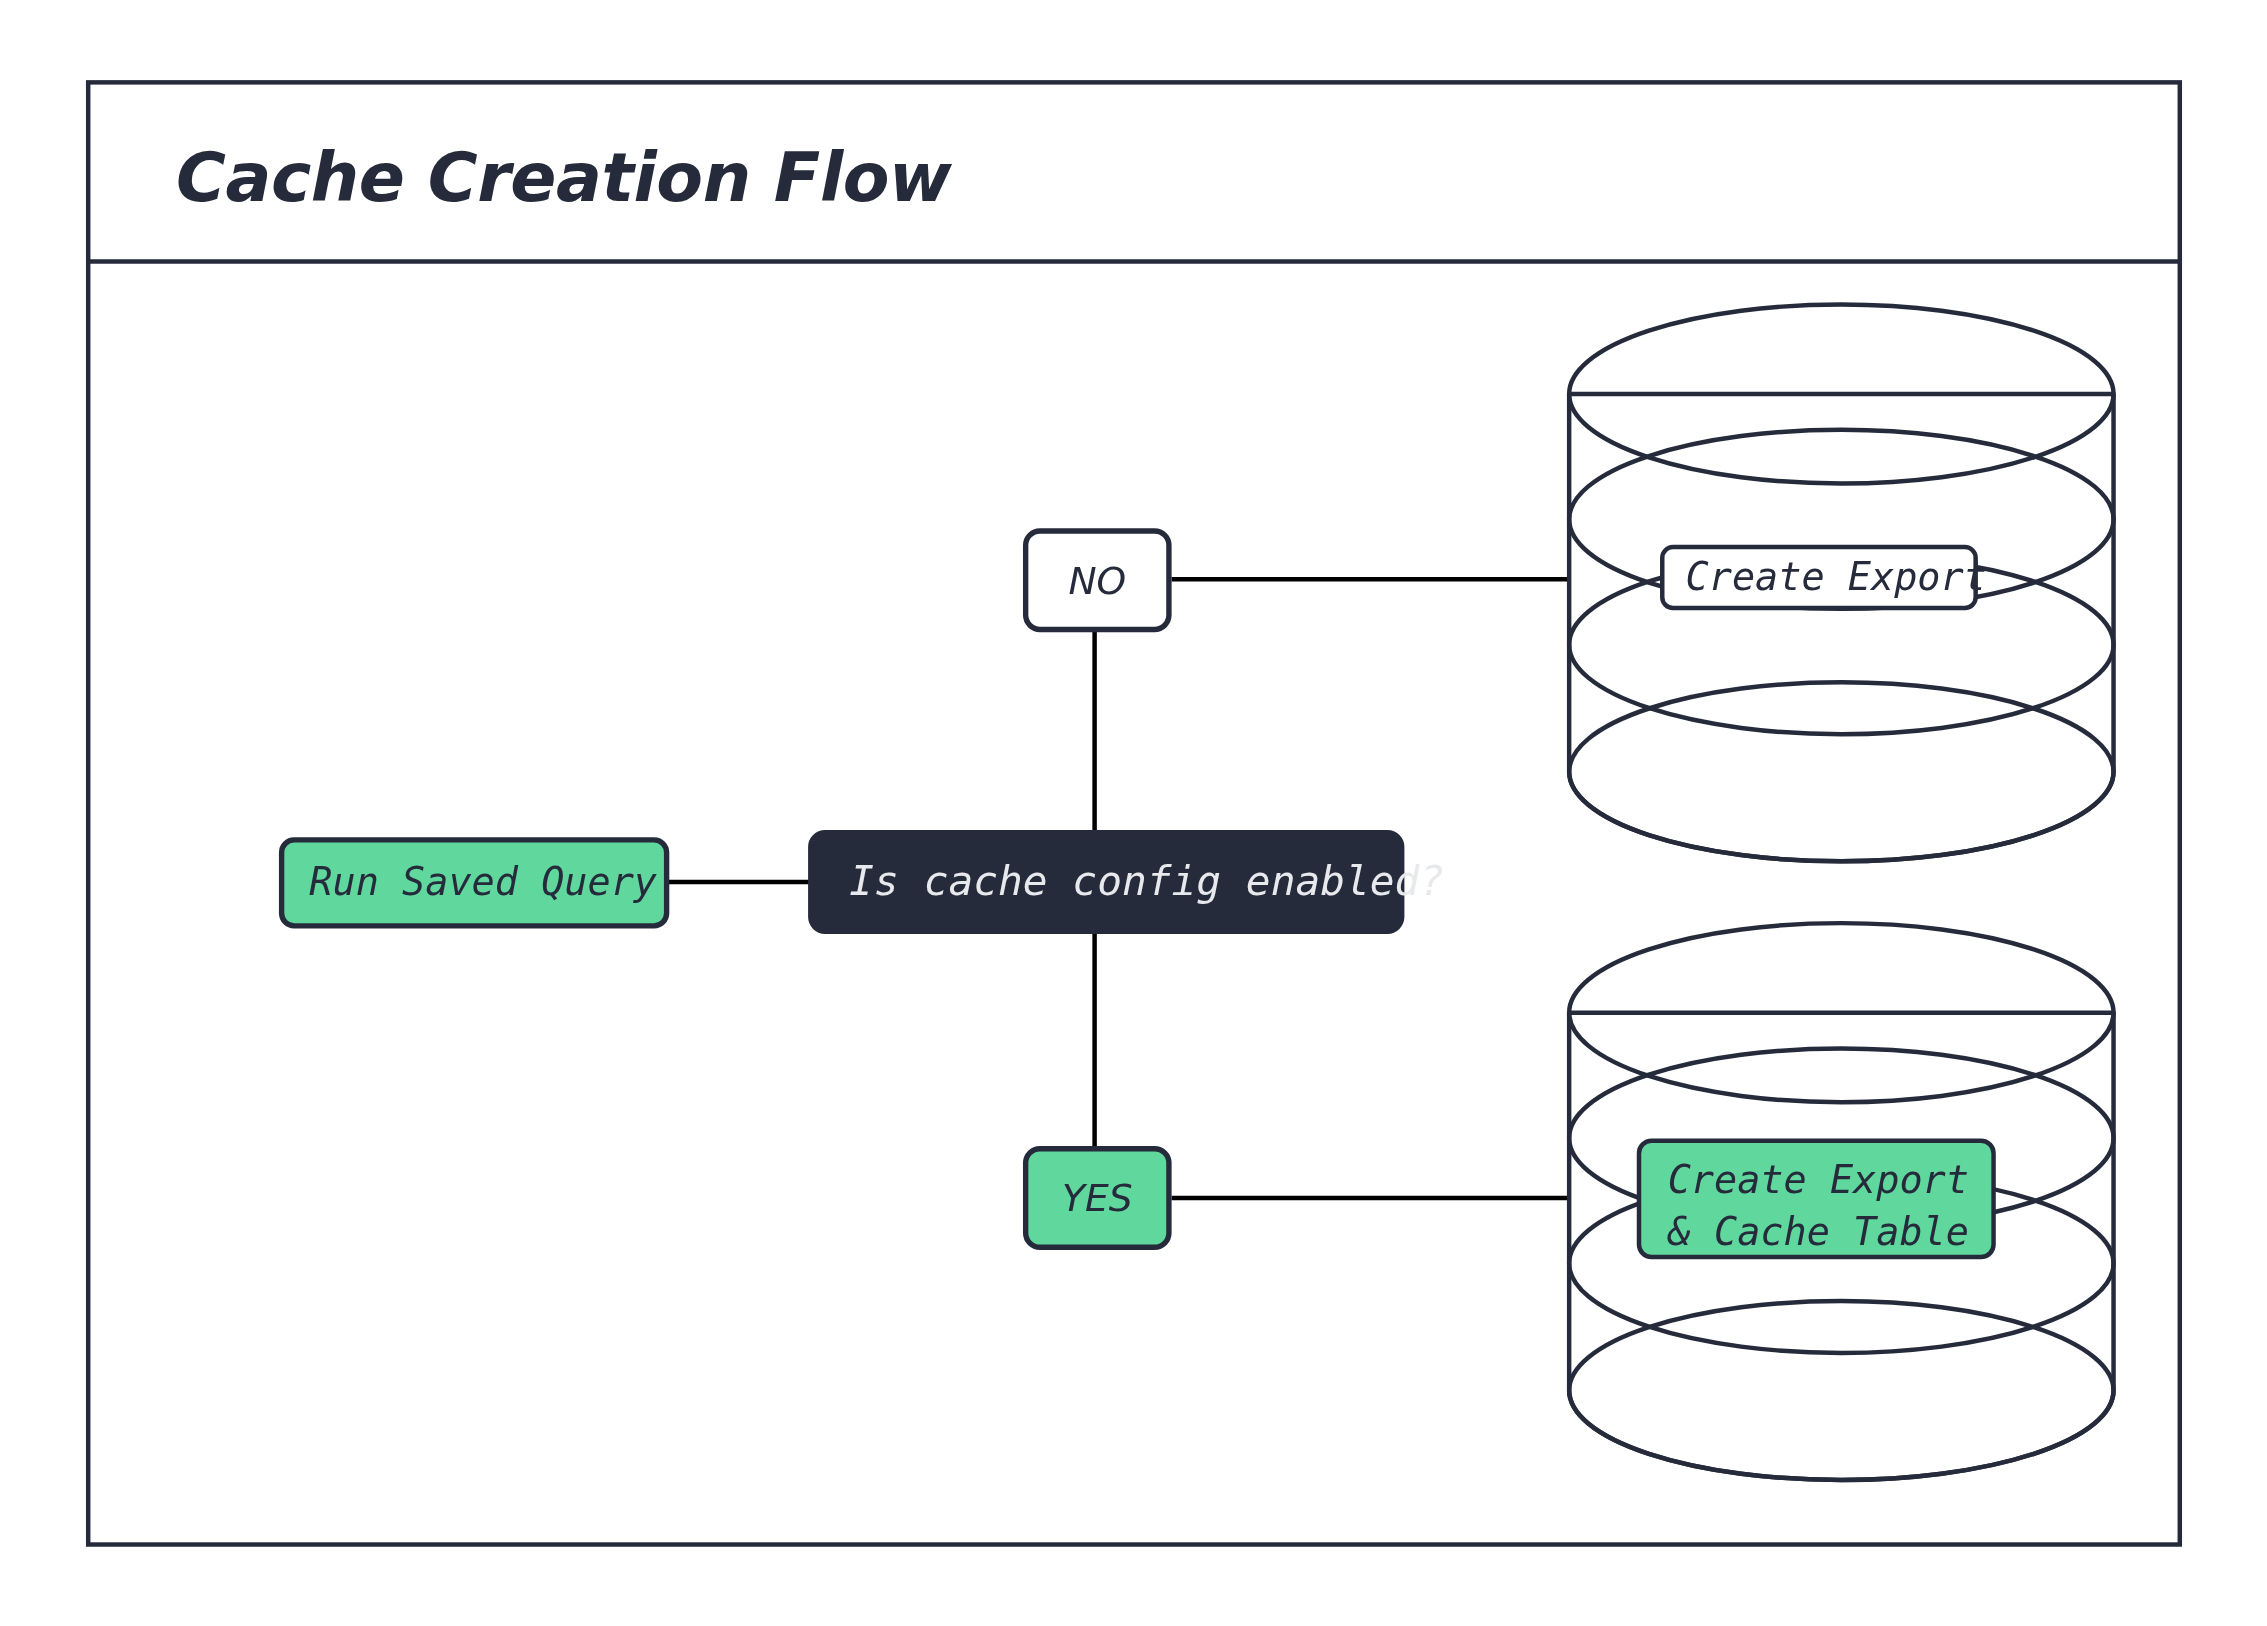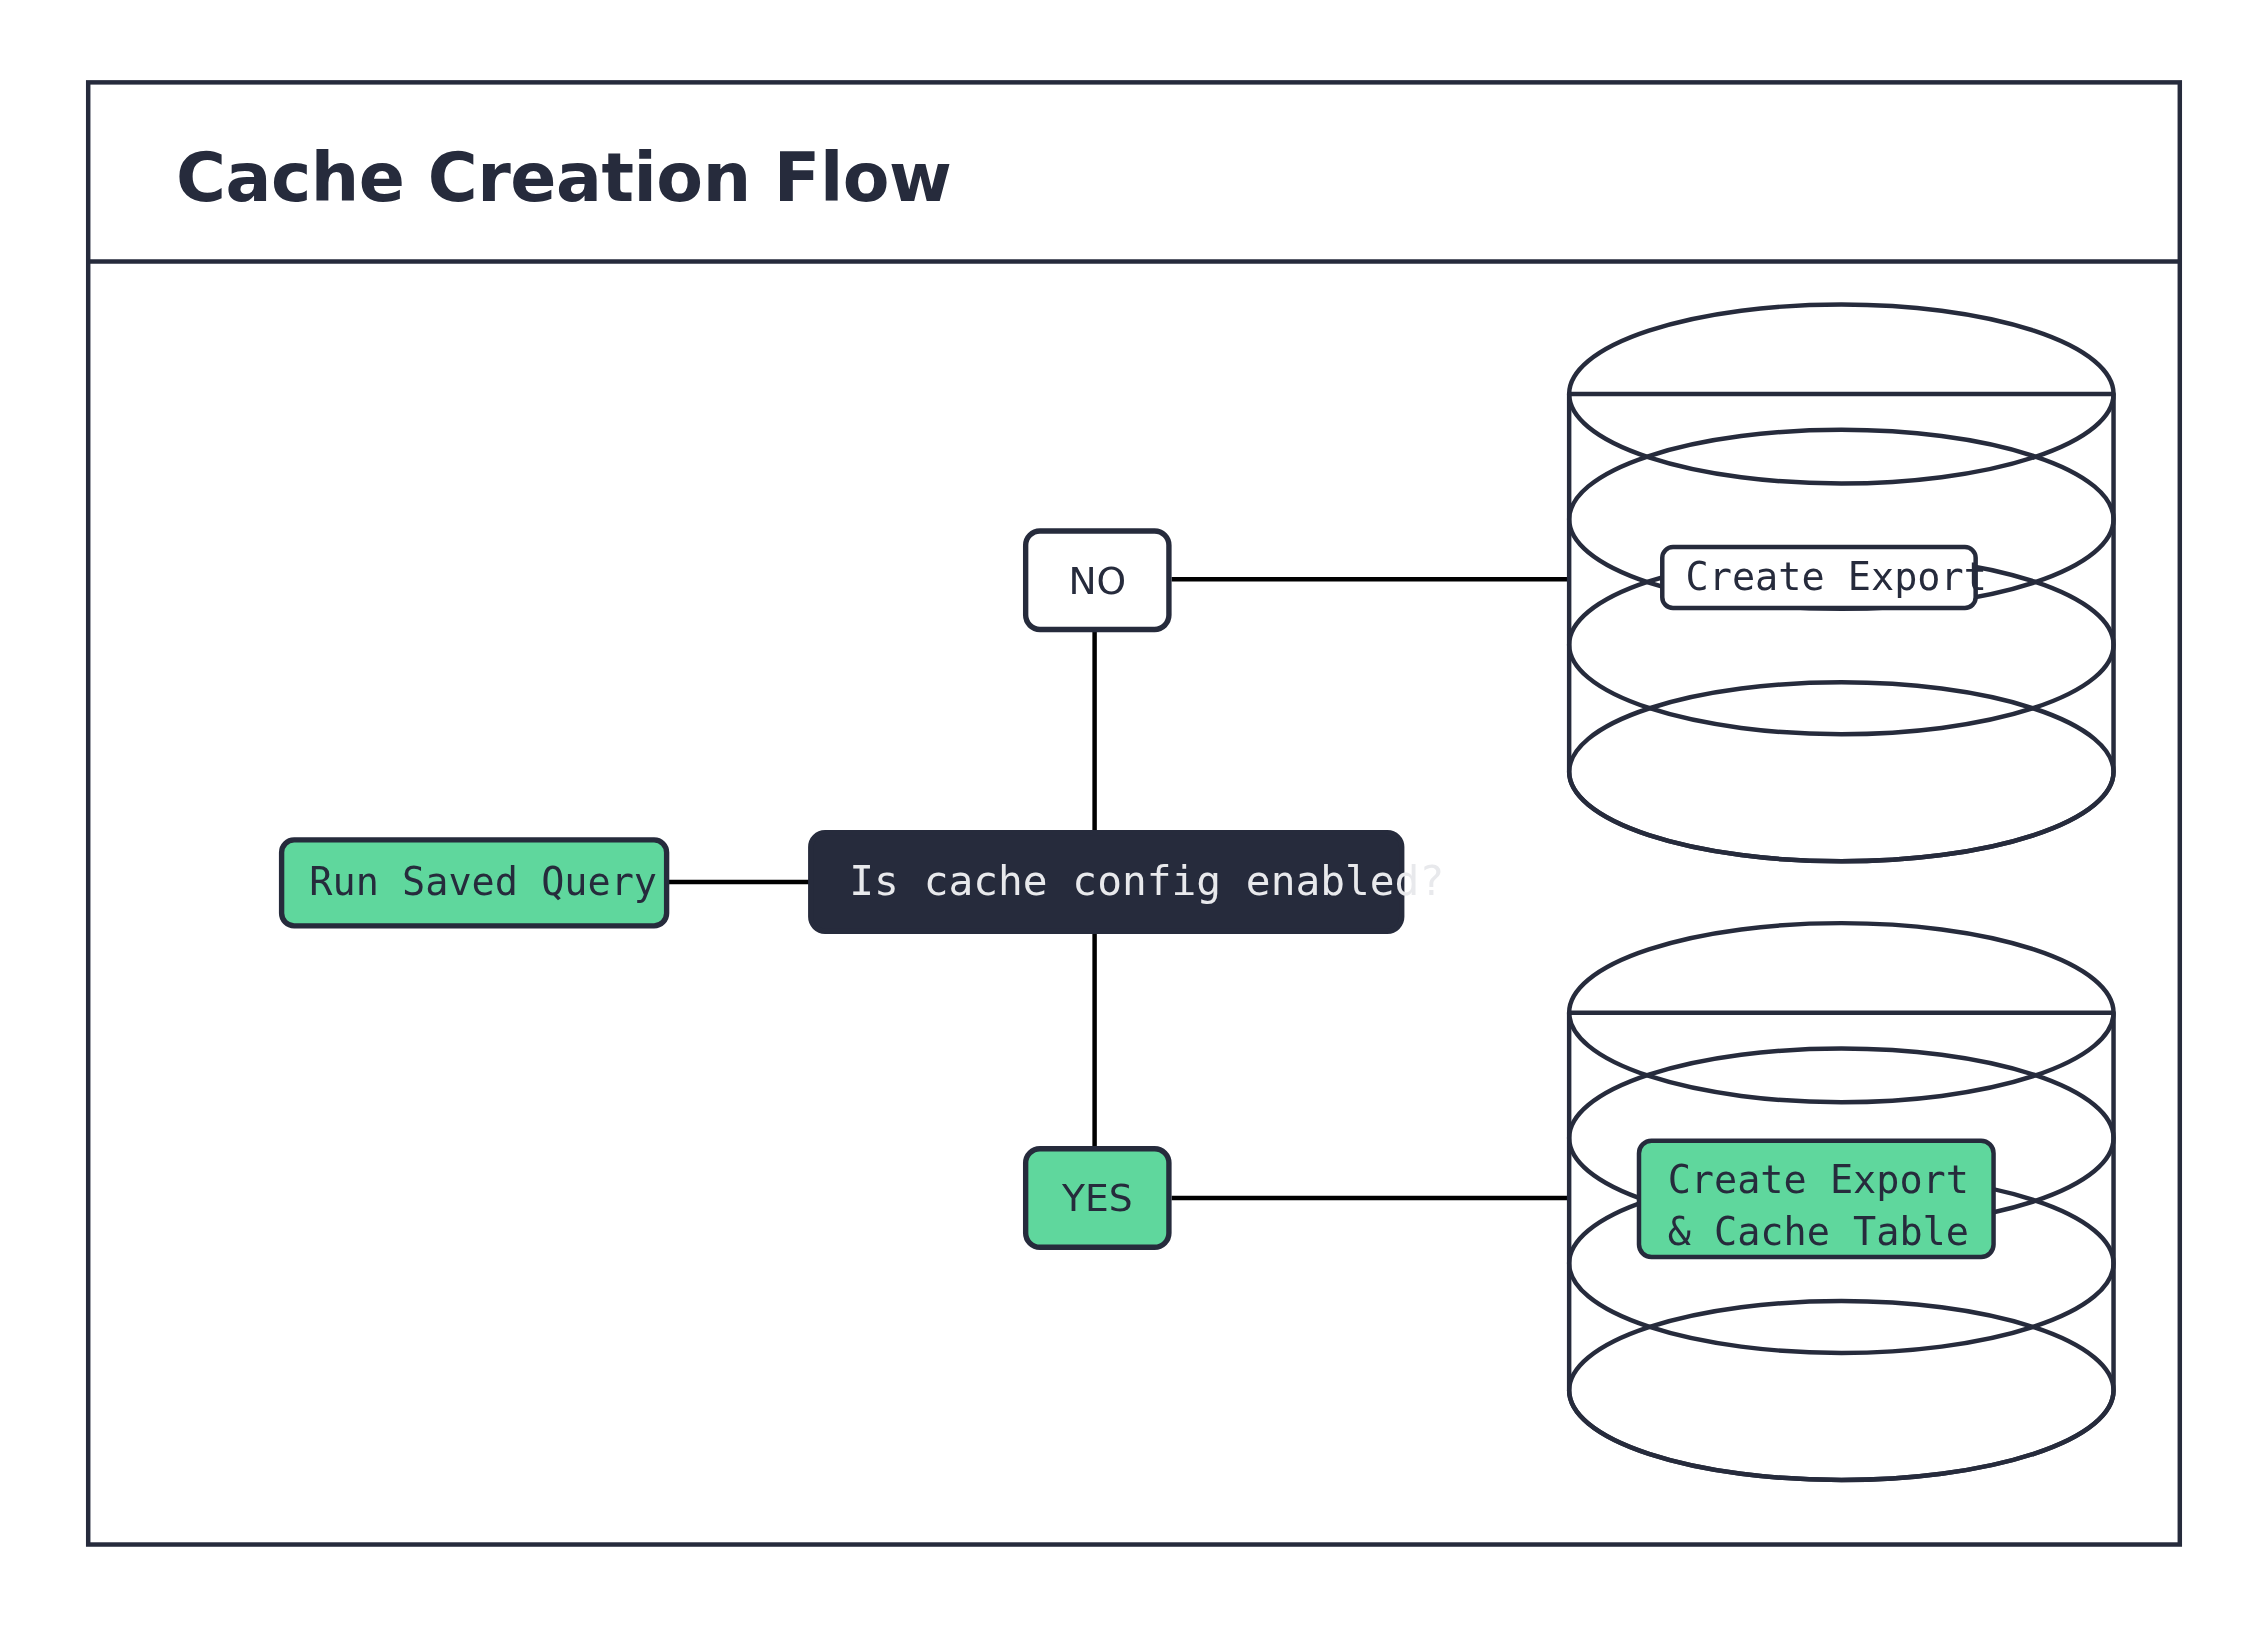--- a/index.html
+++ b/index.html
@@ -17,6 +17,7 @@
     position: relative;
     width: 1792px;
     height: 1626px;
+    font-style: italic;
   }
   svg.canvas {
     display: block;

